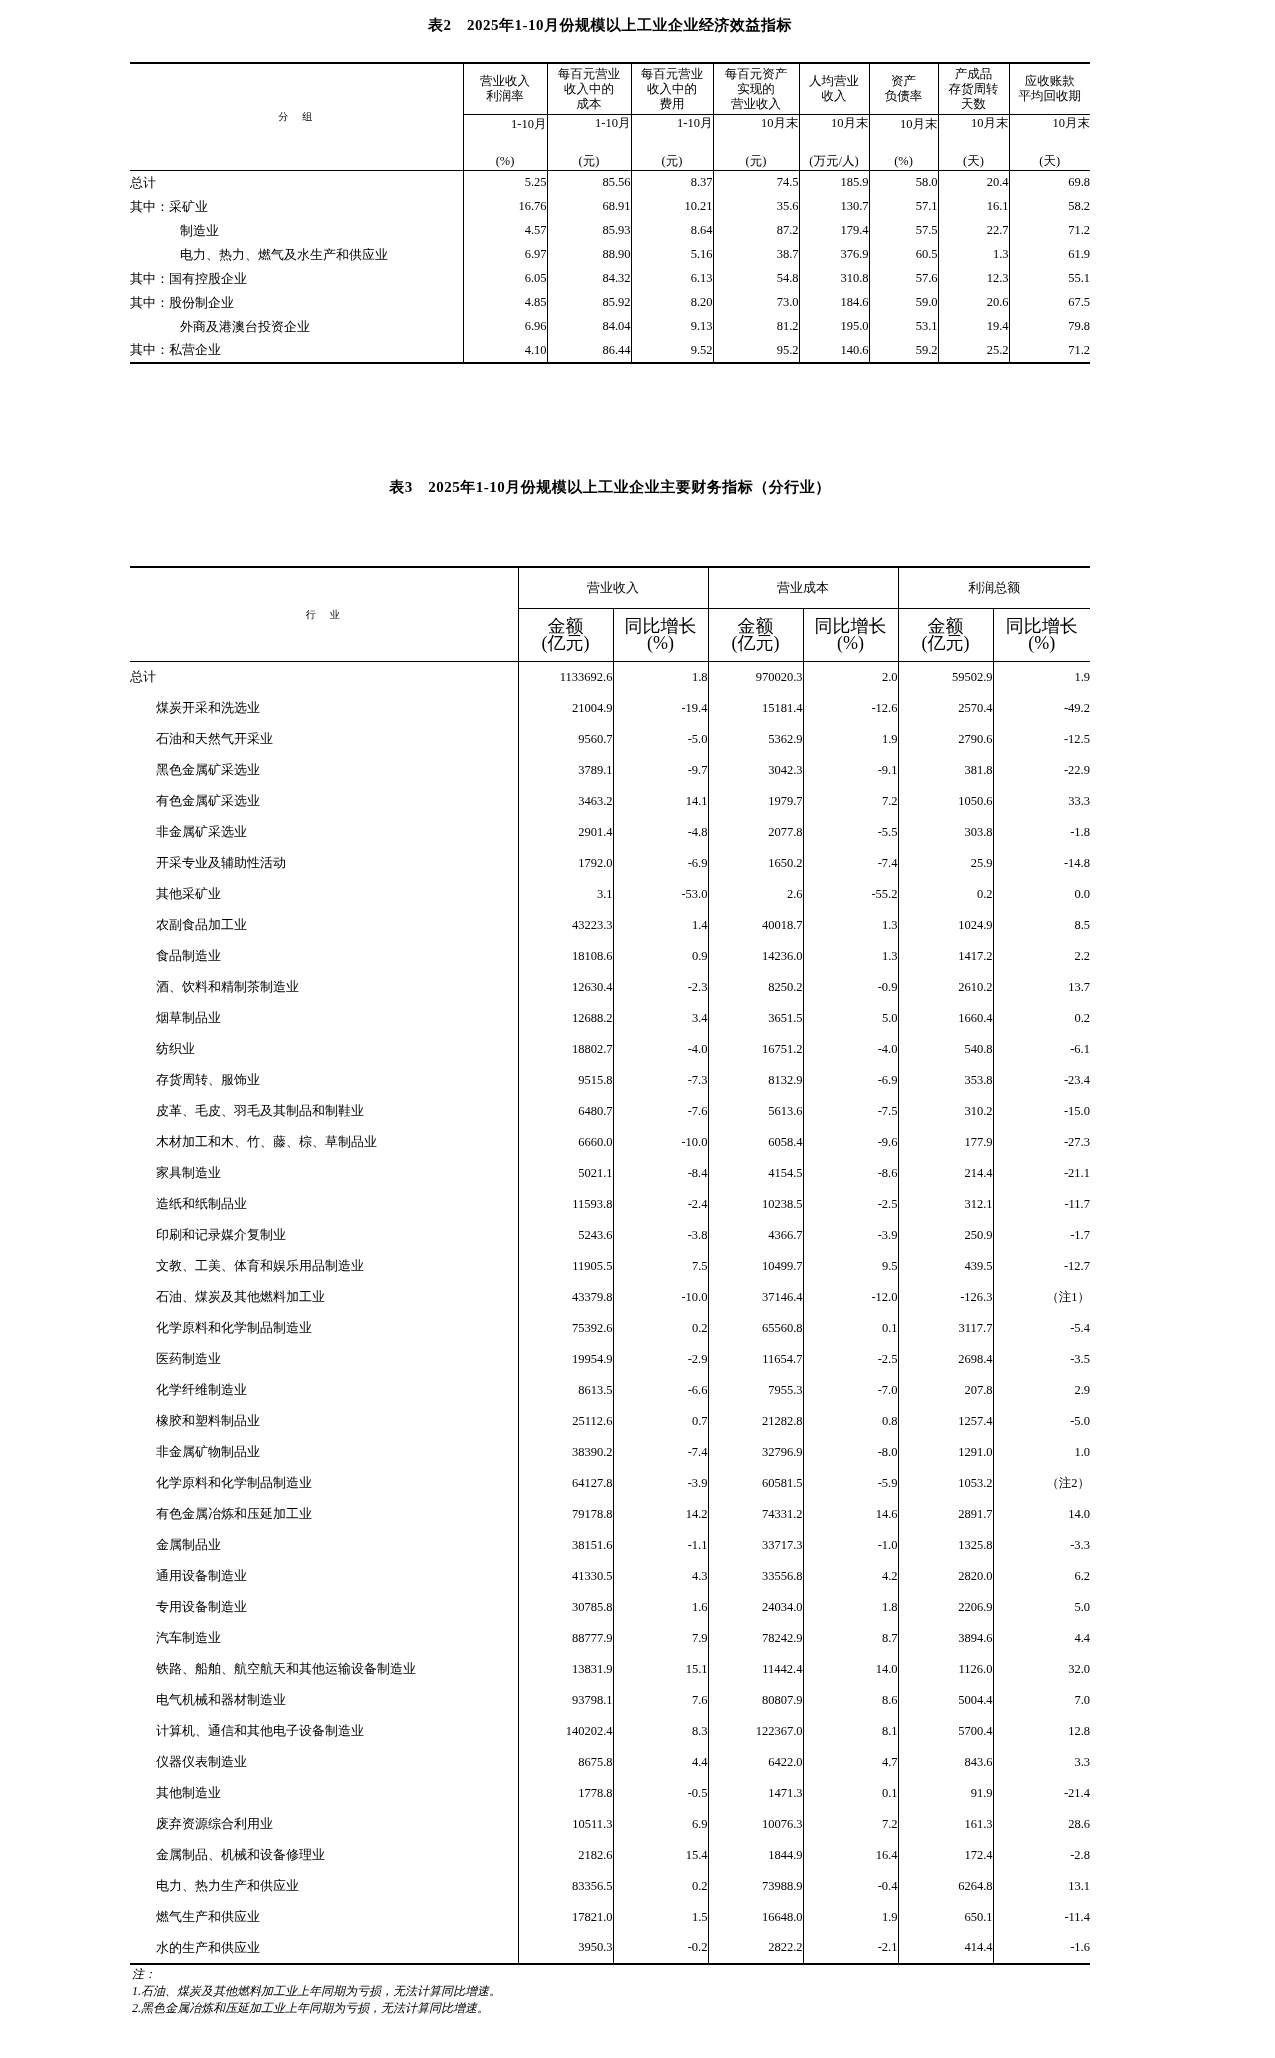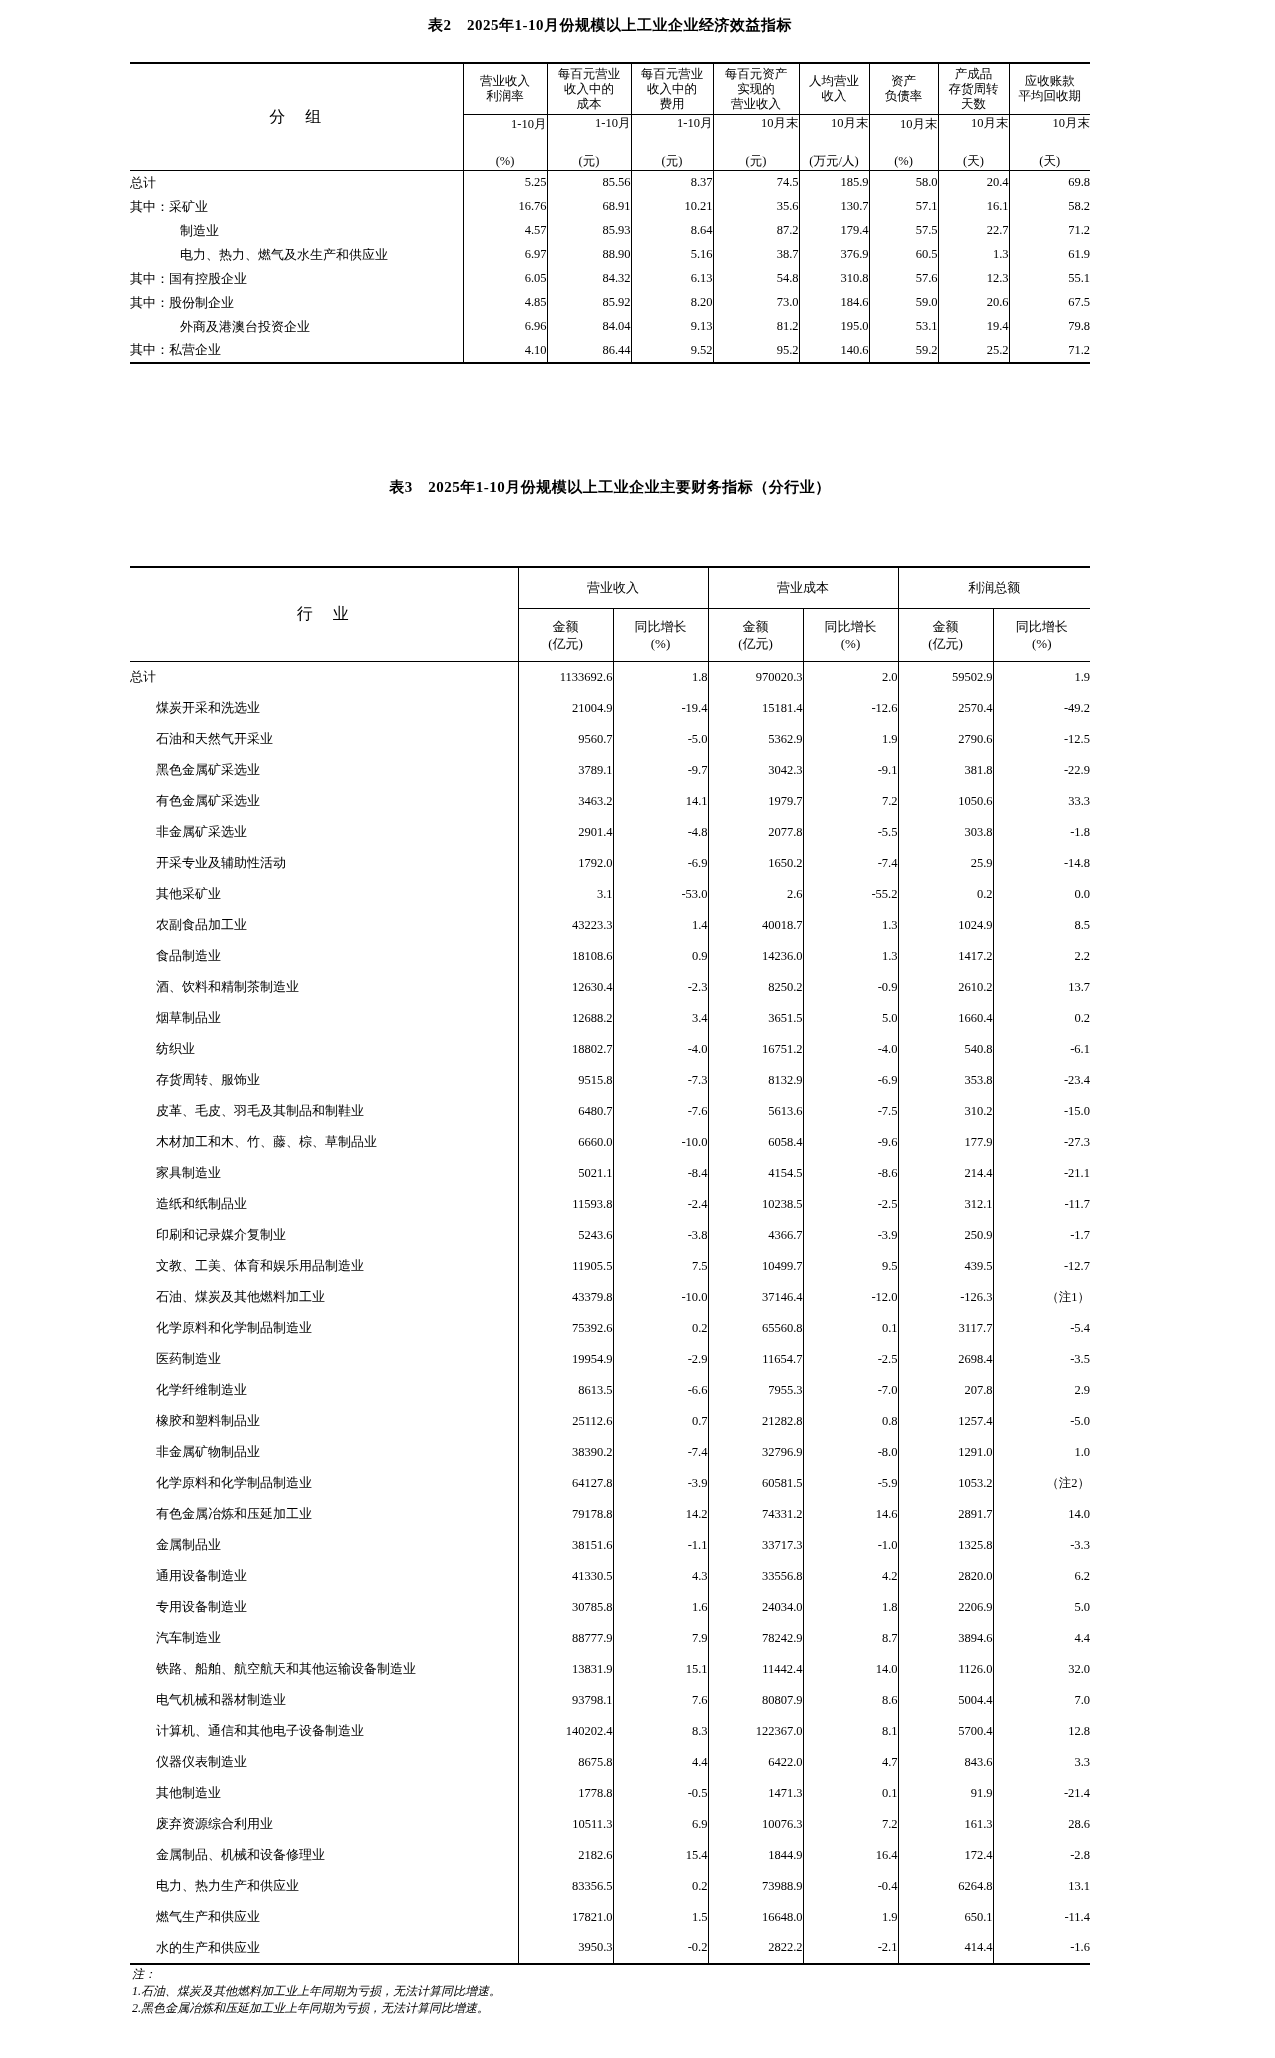--- a/index.html
+++ b/index.html
@@ -28,7 +28,7 @@
   }
   
   th.label-head{
-    vertical-align:middle;text-align:center;font-size:16px;
+    vertical-align:middle;text-align:center;font-size:10px;
     border-bottom:1.5px solid #000;letter-spacing:2px;
   }
   th.col-name{

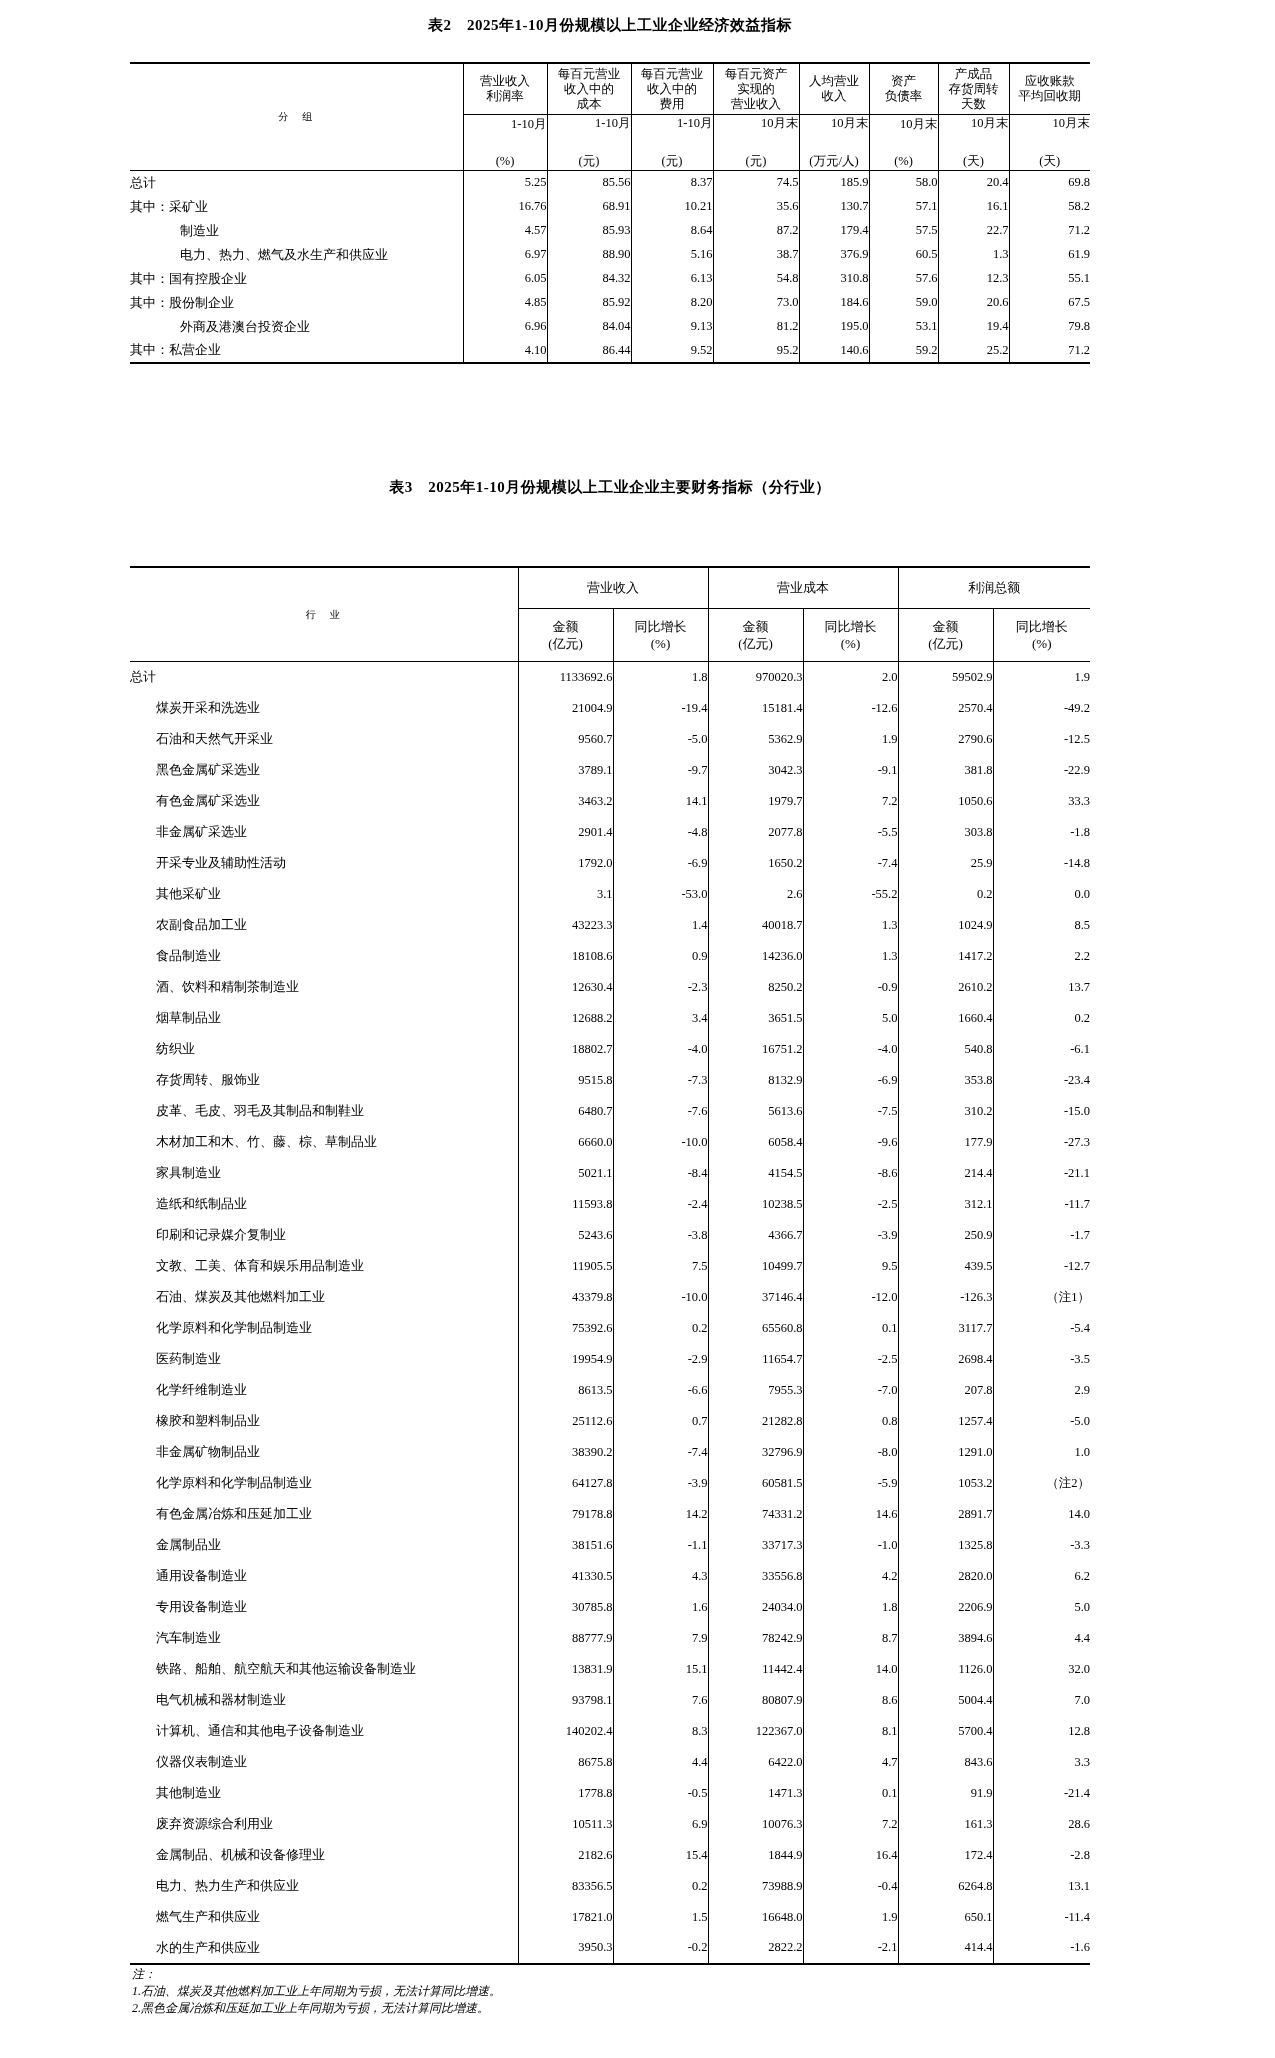--- a/index.html
+++ b/index.html
@@ -48,7 +48,7 @@
   }
   tr.sub-row th{
     border-bottom:1.5px solid #000;vertical-align:middle;
-    white-space:pre-line;font-size:13px;line-height:17px;height:52px;
+    white-space:pre-line;font-size:18px;line-height:17px;height:52px;
   }
   
   #t2 tbody tr{height:24px;}

